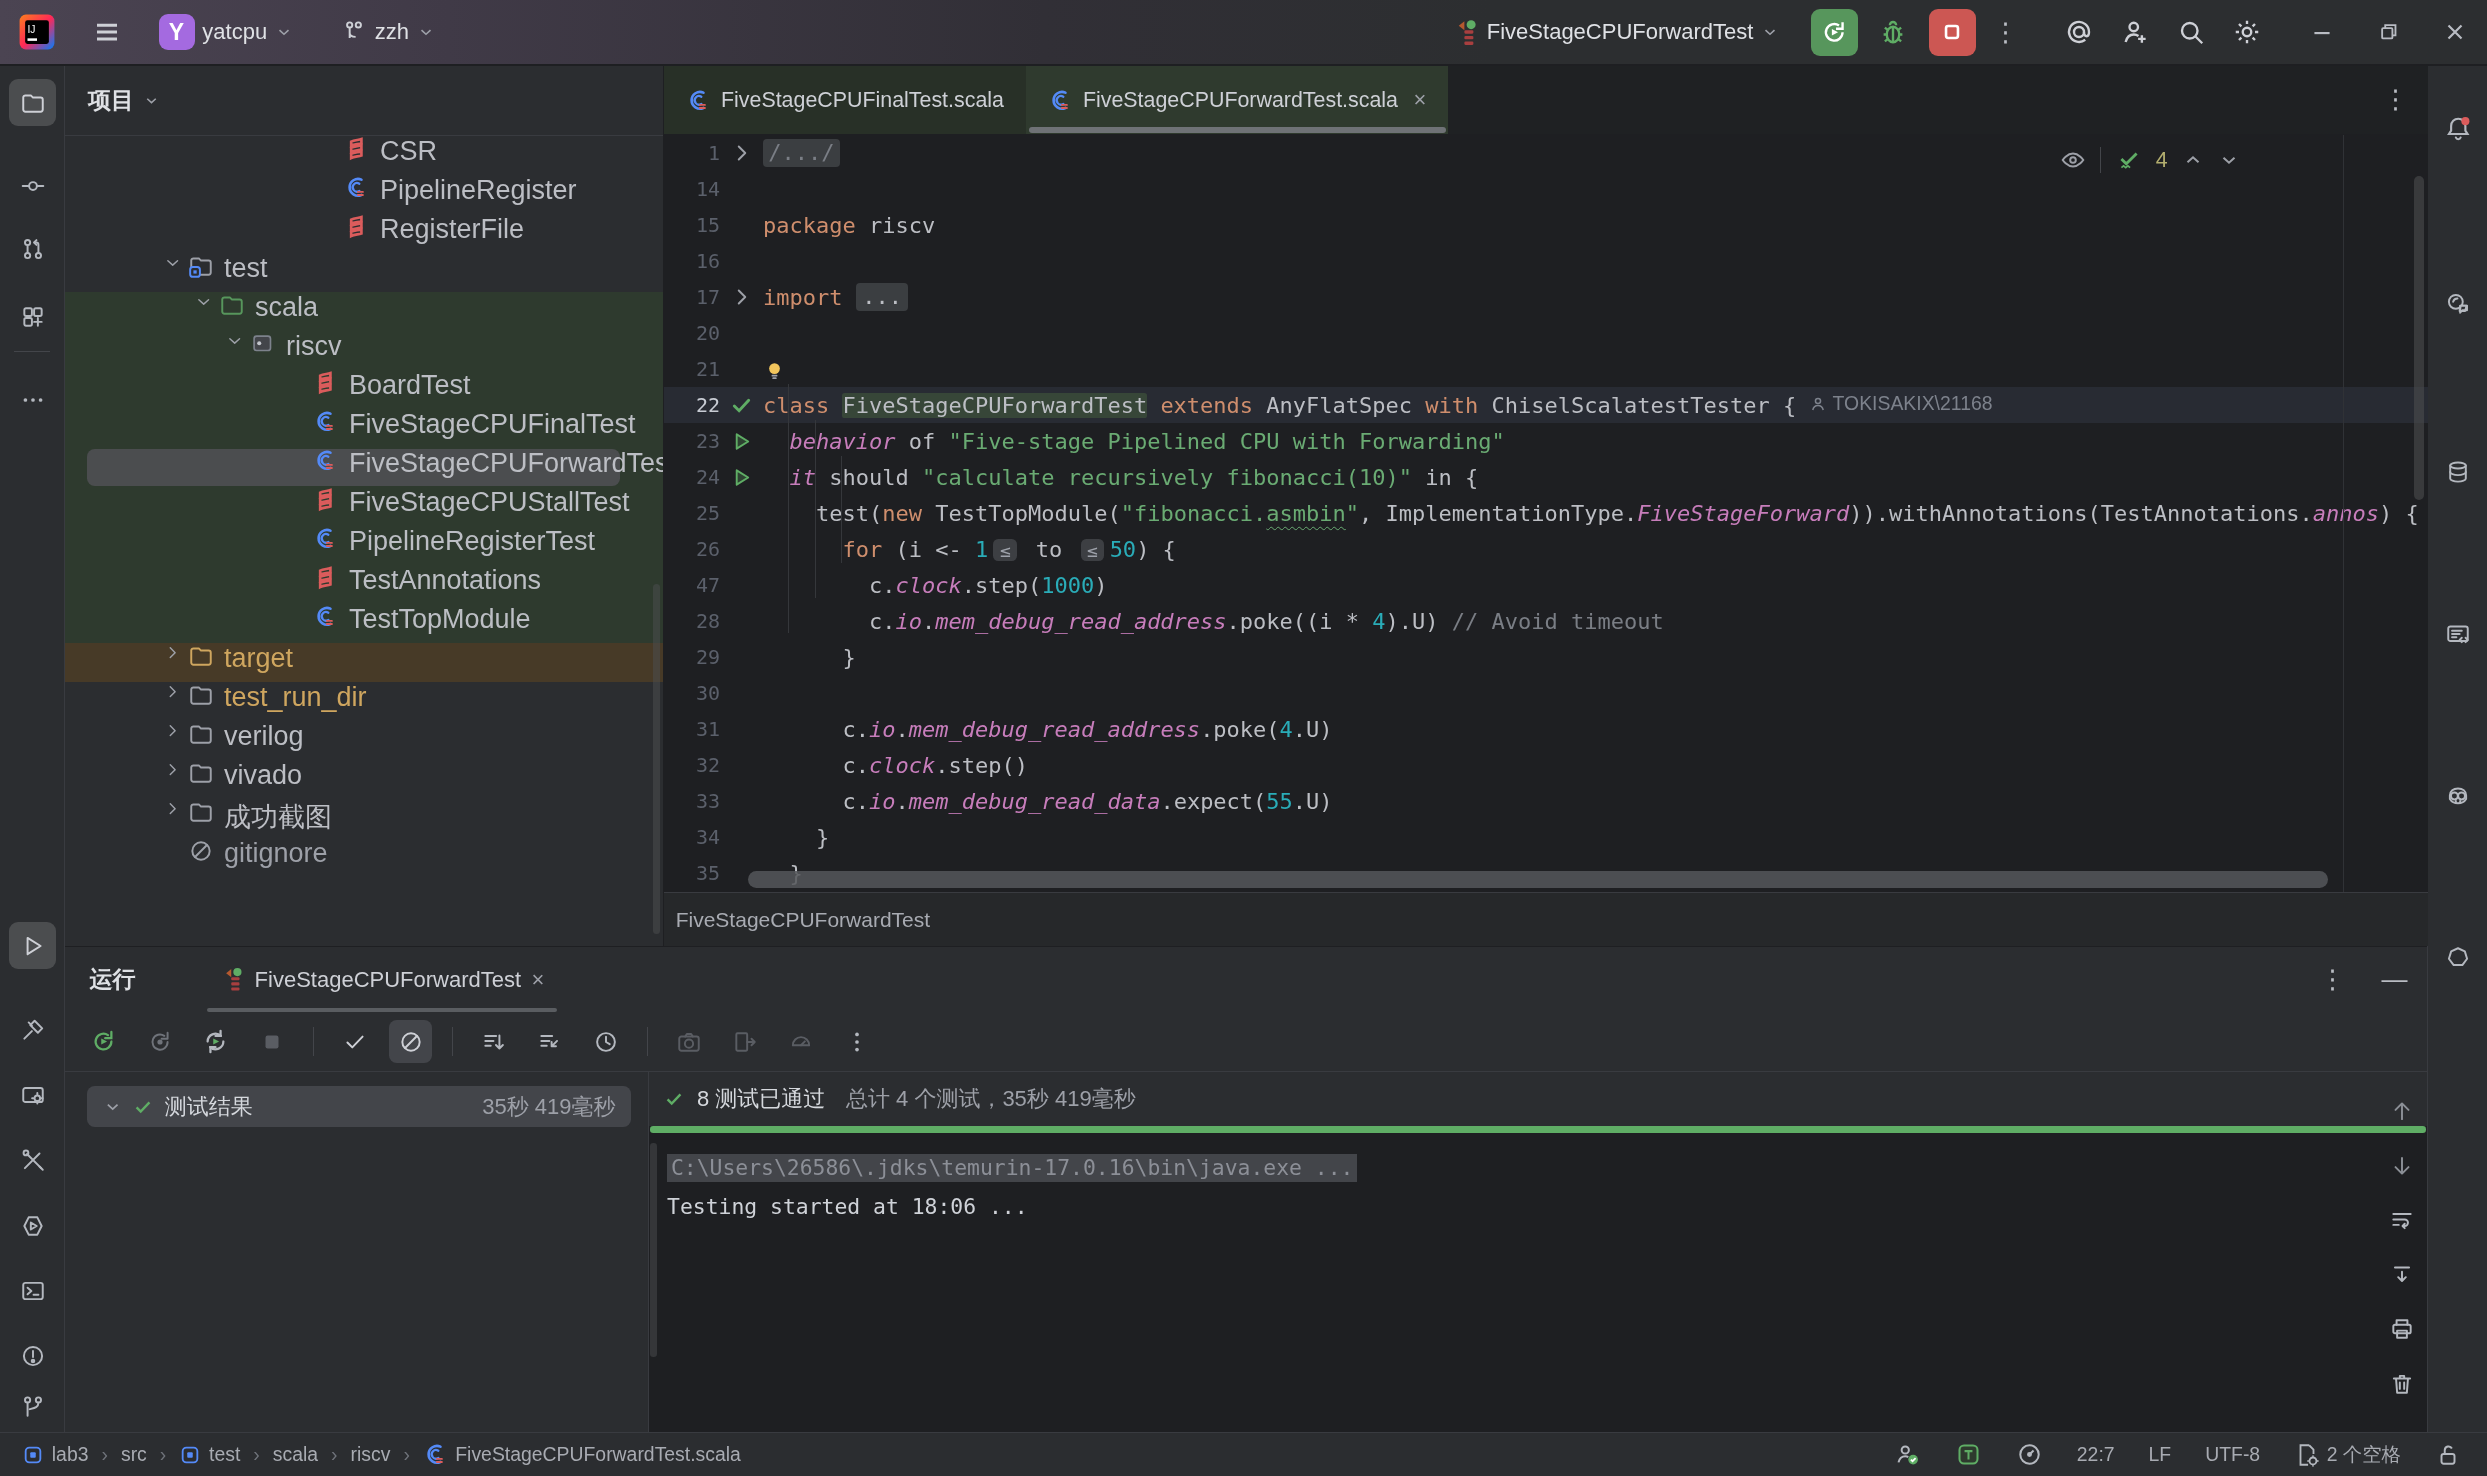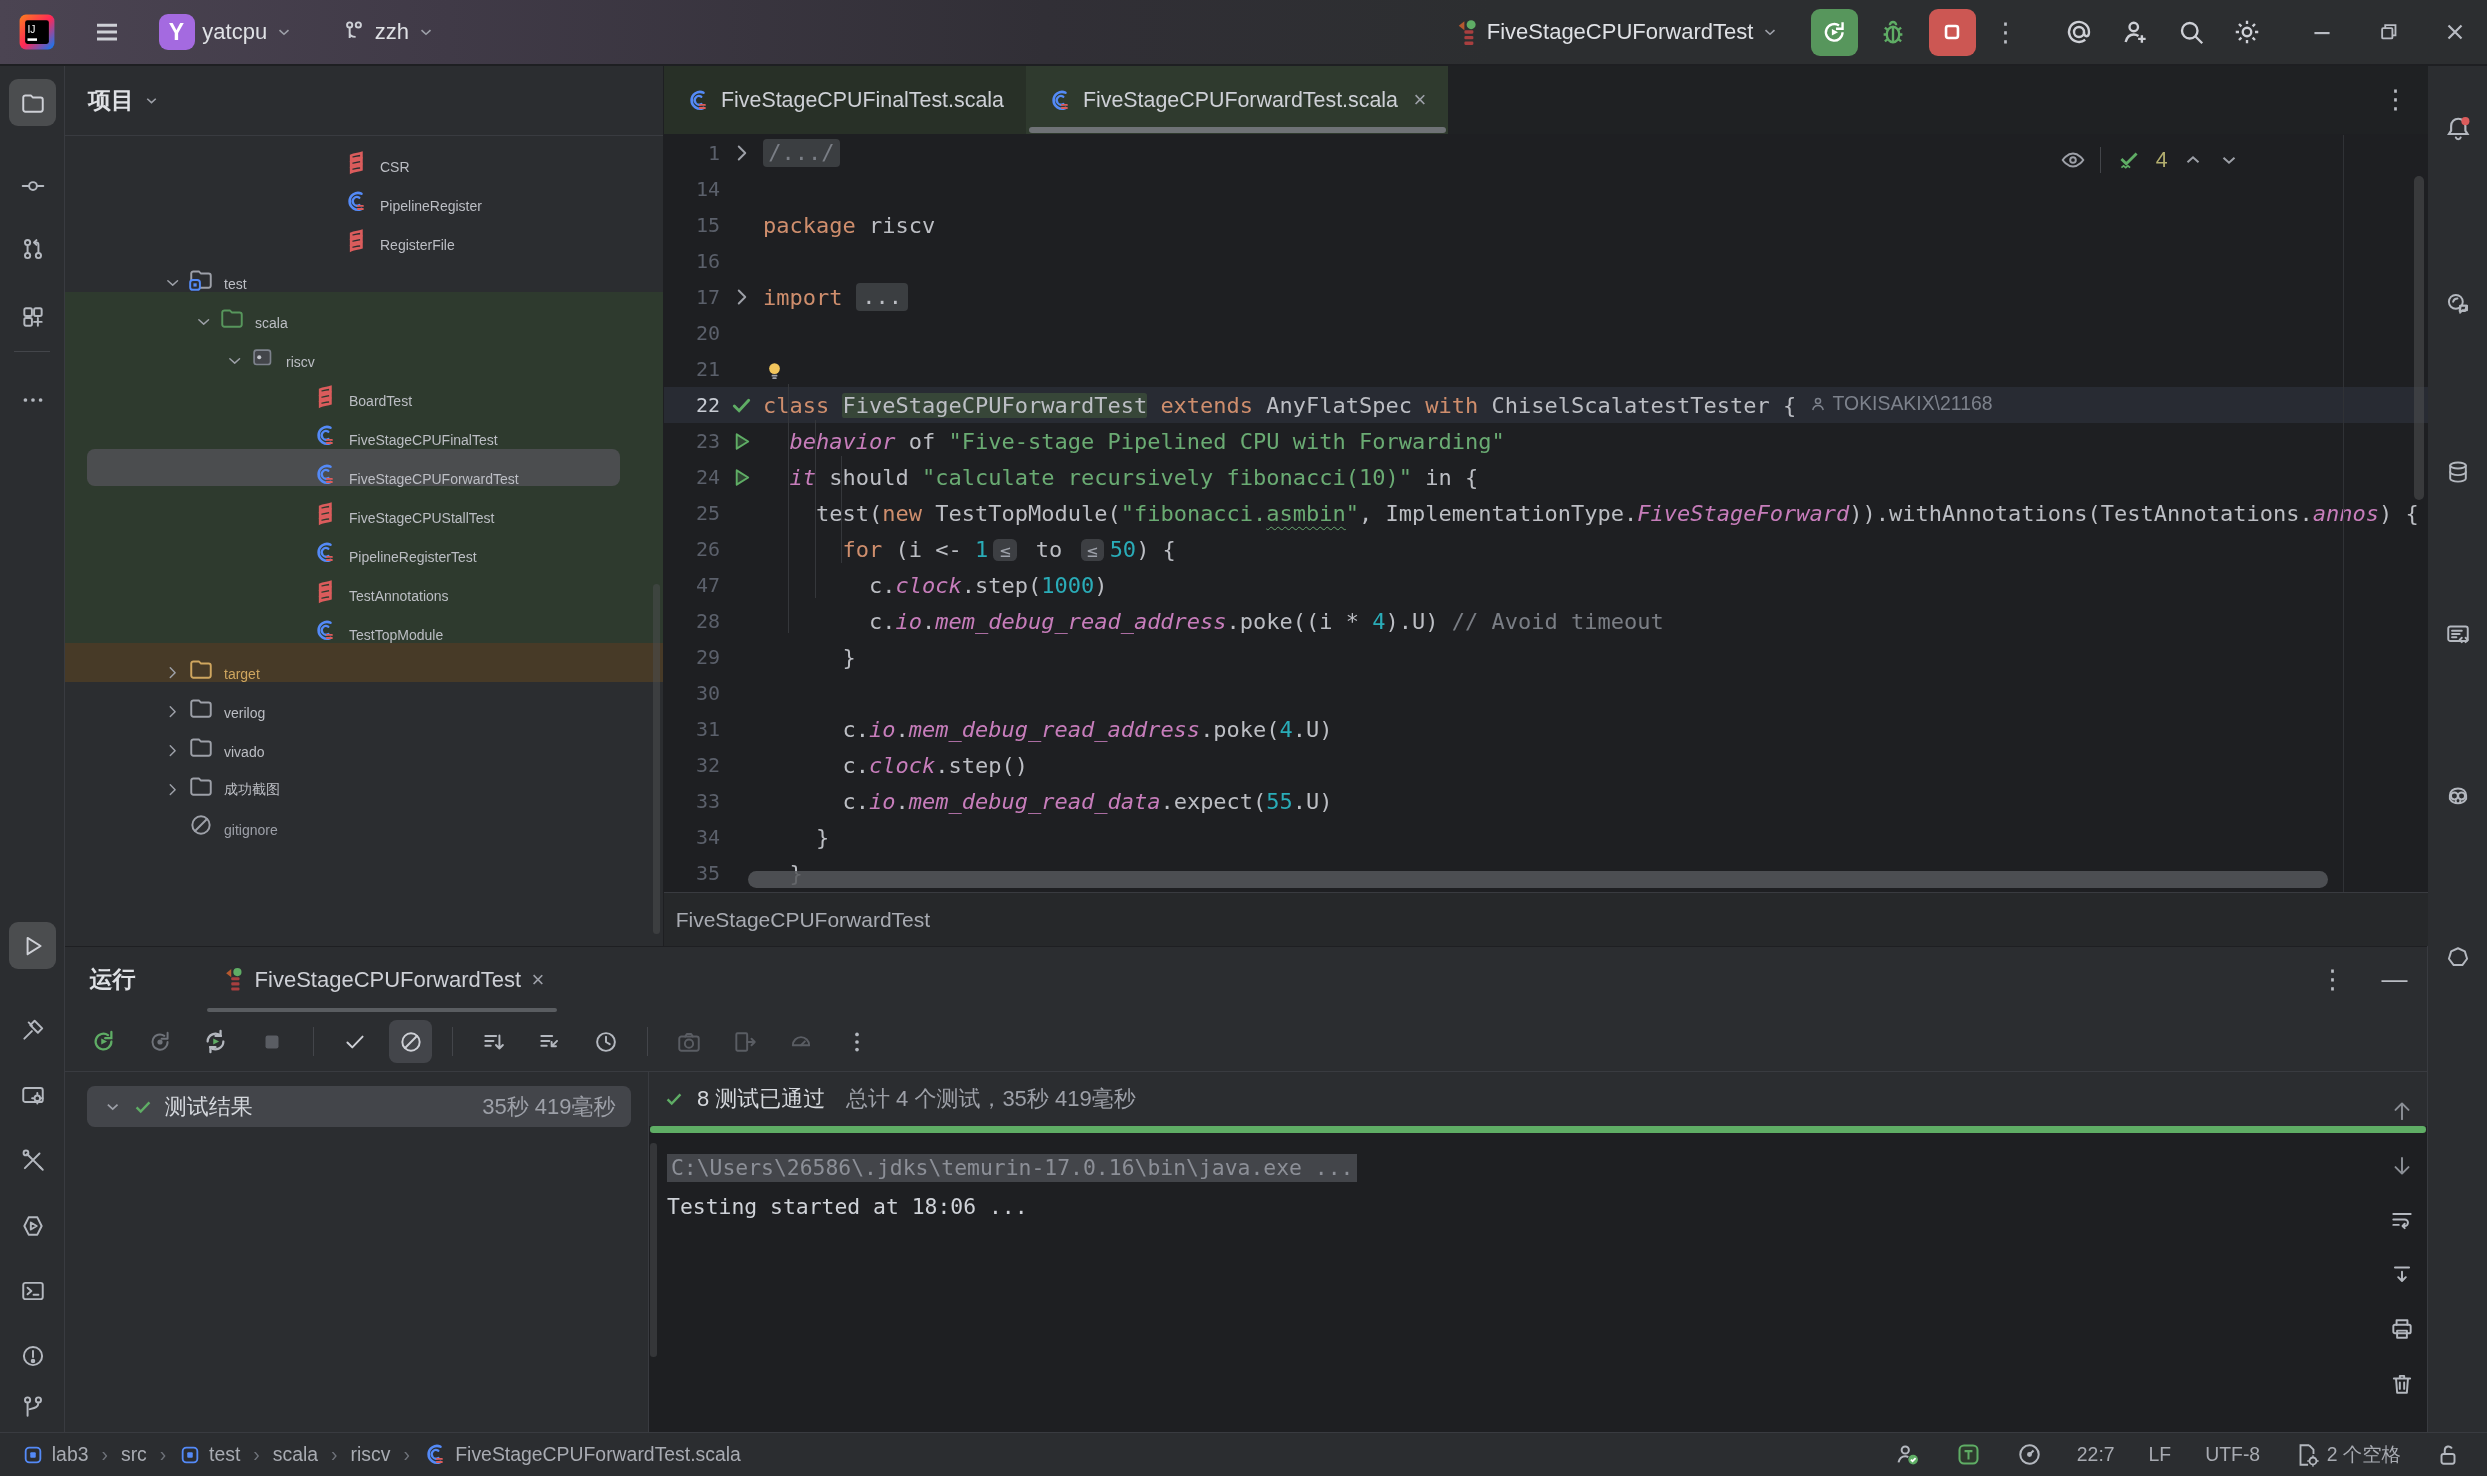--- a/index.html
+++ b/index.html
@@ -40,7 +40,7 @@
   #proj-head { height:70px; display:flex; align-items:center; gap:9px; padding-left:23px;
     color:#dfe1e5; font-size:23px; font-weight:bold; border-bottom:0.6px solid #393b40; }
   #tree { position:relative; }
-  .trow { position:relative; height:39px; display:flex; align-items:flex-end; font-size:14px; color:#bcbec4; }
+  .trow { position:relative; height:39px; display:flex; align-items:flex-start; font-size:27px; color:#bcbec4; }
   .trow.green { background:#2e3a2e; }
   .trow.brown { background:#473a27; }
   .trow .selbox { position:absolute; left:22px; right:43px; top:1.3px; bottom:1.3px; background:#4b4d4f; border-radius:7.8px; }

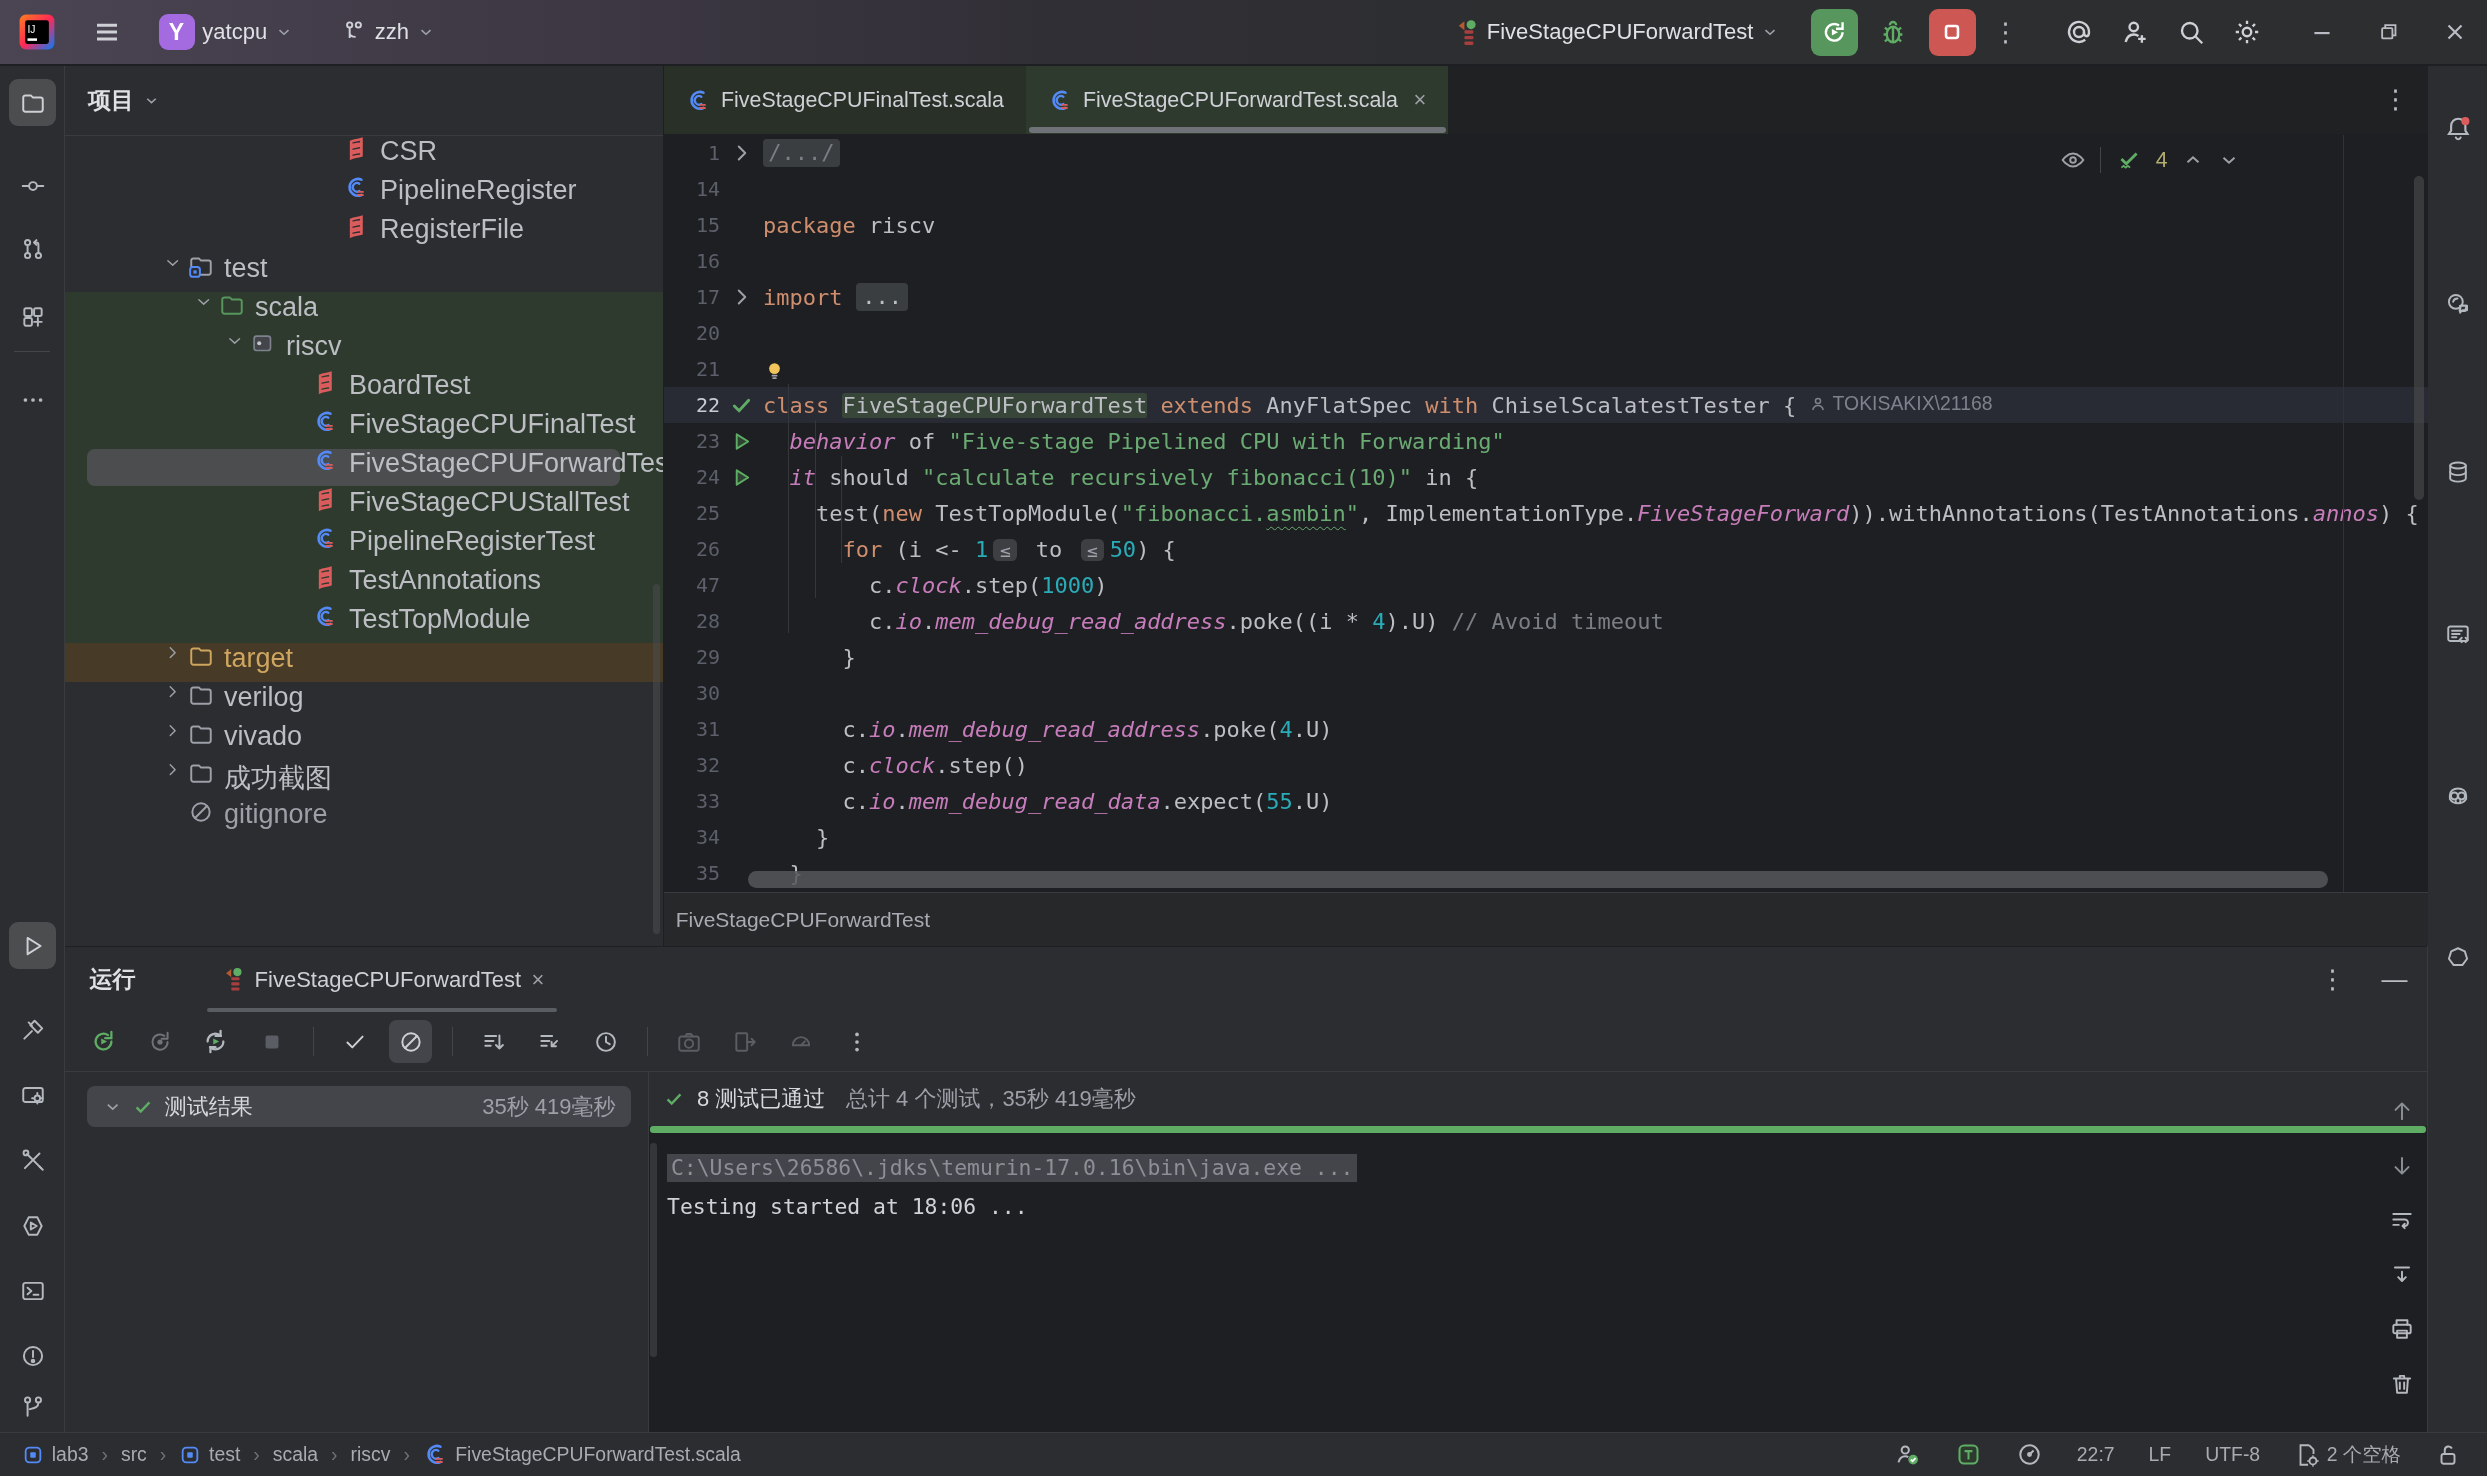--- a/index.html
+++ b/index.html
@@ -590,6 +590,20 @@
             </svg>
           </span>
           <span class="lbl">target</span>
+        </div>
+        <div class="trow orange">
+          <span style="flex: 0 0 93px; position: relative;"></span>
+          <span class="chev">
+            <svg width="19.4" height="19.4" viewBox="0 0 24 24" fill="none" stroke="#9da0a8" stroke-width="1.8" stroke-linecap="round" stroke-linejoin="round">
+              <path d="M9 6l6 6-6 6"></path>
+            </svg>
+          </span>
+          <span class="tic">
+            <svg width="26" height="26" viewBox="0 0 24 24" fill="none" stroke="#9da0a8" stroke-width="1.8" stroke-linecap="round" stroke-linejoin="round">
+              <path d="M3 7c0-1.1.9-2 2-2h5l2 2h7a2 2 0 0 1 2 2v9a2 2 0 0 1-2 2H5a2 2 0 0 1-2-2z"></path>
+            </svg>
+          </span>
+          <span class="lbl">test_run_dir</span>
         </div>
         <div class="trow">
           <span style="flex: 0 0 93px; position: relative;"></span>

